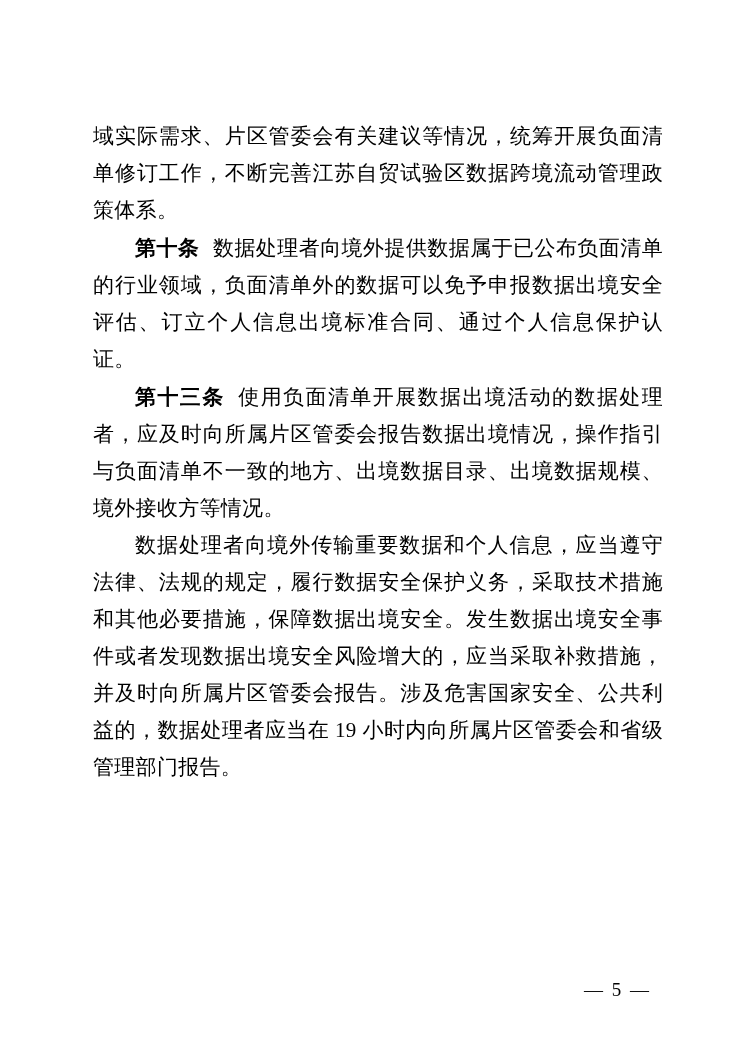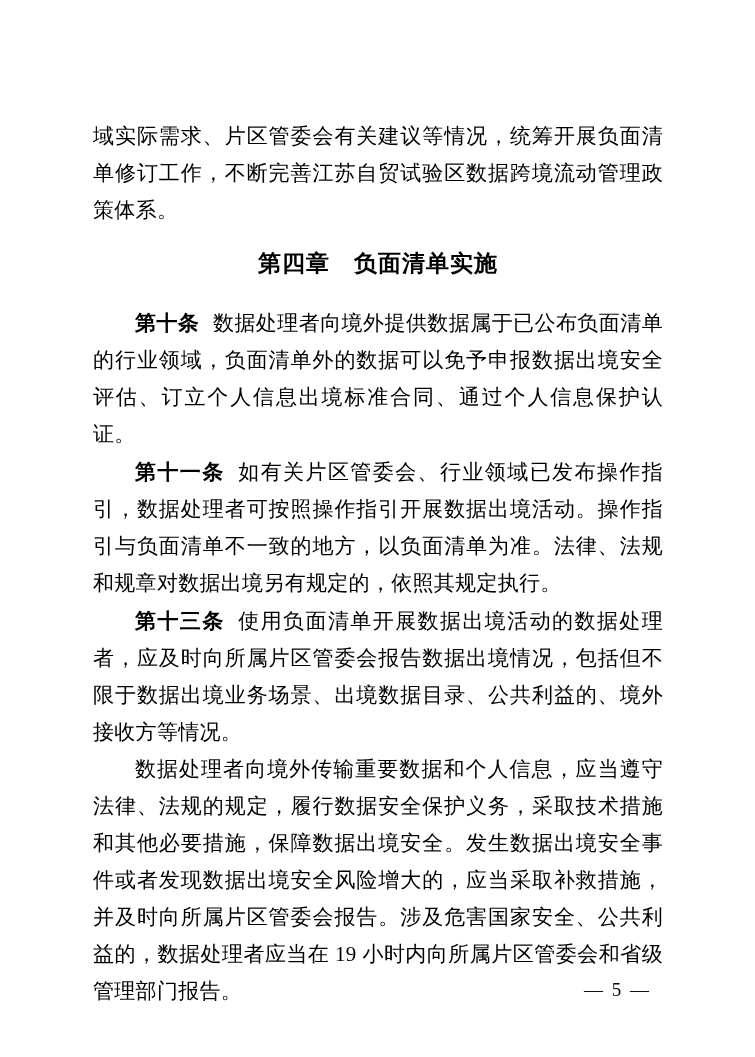--- a/index.html
+++ b/index.html
@@ -71,7 +71,6 @@
 
     <p class="body-par no-indent">域实际需求、片区管委会有关建议等情况，统筹开展负面清单修订工作，不断完善江苏自贸试验区数据跨境流动管理政策体系。</p>
 
-    <h2 class="chapter">第四章　负面清单实施</h2>
 
     <p class="body-par indent"><span class="article-label">第十条</span><span>数据处理者向境外提供数据属于已公布负面清单的行业领域，负面清单外的数据可以免予申报数据出境安全评估、订立个人信息出境标准合同、通过个人信息保护认证。</span></p>
 

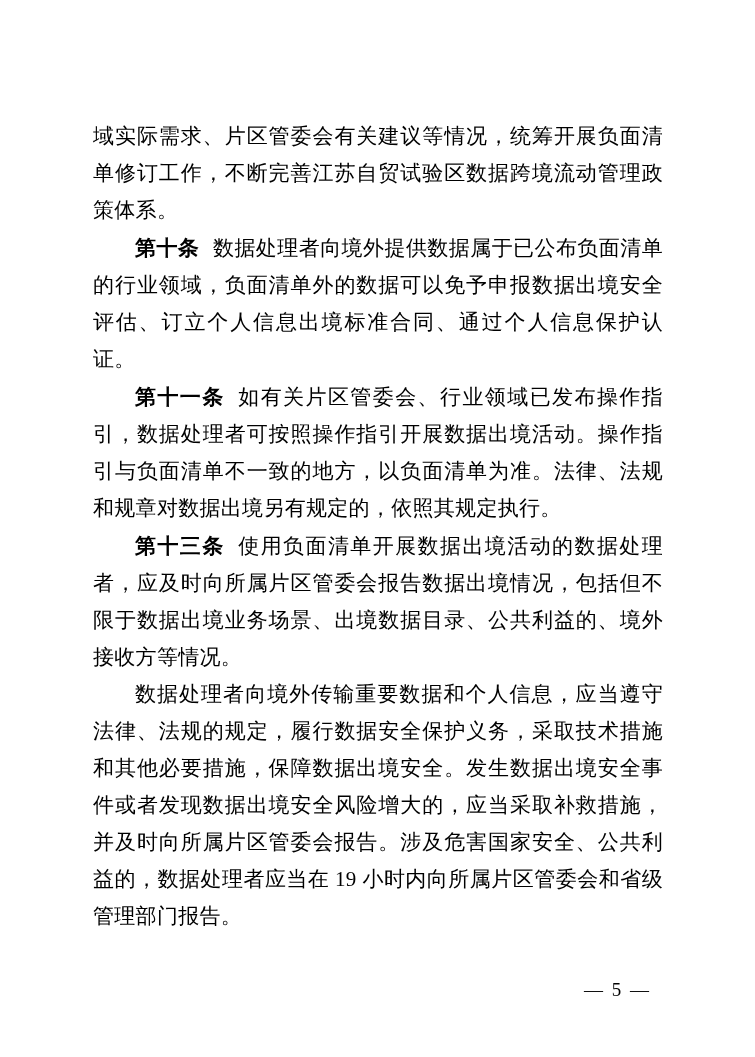--- a/index.html
+++ b/index.html
@@ -74,7 +74,6 @@
 
     <p class="body-par indent"><span class="article-label">第十条</span><span>数据处理者向境外提供数据属于已公布负面清单的行业领域，负面清单外的数据可以免予申报数据出境安全评估、订立个人信息出境标准合同、通过个人信息保护认证。</span></p>
 
-    <p class="body-par indent"><span class="article-label">第十一条</span><span>如有关片区管委会、行业领域已发布操作指引，数据处理者可按照操作指引开展数据出境活动。操作指引与负面清单不一致的地方，以负面清单为准。法律、法规和规章对数据出境另有规定的，依照其规定执行。</span></p>
 
     <p class="body-par indent"><span class="article-label">第十三条</span><span>使用负面清单开展数据出境活动的数据处理者，应及时向所属片区管委会报告数据出境情况，包括但不限于数据出境业务场景、出境数据目录、公共利益的、境外接收方等情况。</span></p>
 

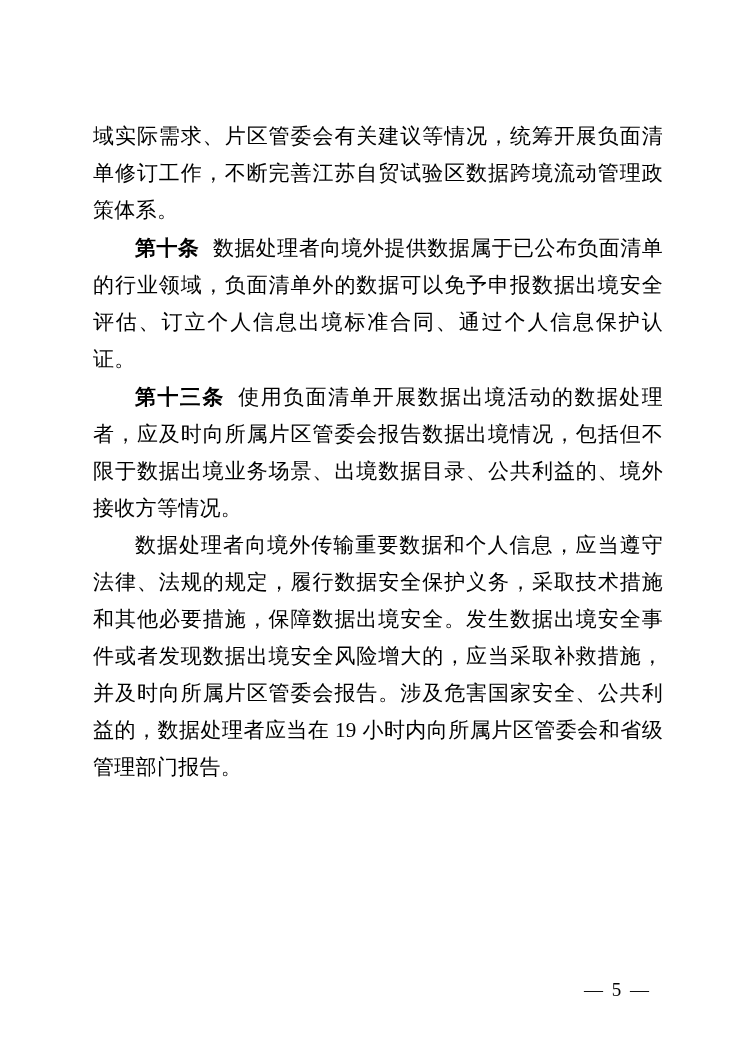--- a/index.html
+++ b/index.html
@@ -75,7 +75,7 @@
     <p class="body-par indent"><span class="article-label">第十条</span><span>数据处理者向境外提供数据属于已公布负面清单的行业领域，负面清单外的数据可以免予申报数据出境安全评估、订立个人信息出境标准合同、通过个人信息保护认证。</span></p>
 
 
-    <p class="body-par indent"><span class="article-label">第十三条</span><span>使用负面清单开展数据出境活动的数据处理者，应及时向所属片区管委会报告数据出境情况，包括但不限于数据出境业务场景、出境数据目录、公共利益的、境外接收方等情况。</span></p>
+    <p class="body-par indent"><span class="article-label">第十三条</span><span>使用负面清单开展数据出境活动的数据处理者，应及时向所属片区管委会报告数据出境情况，操作指引与负面清单不一致的地方、出境数据目录、出境数据规模、境外接收方等情况。</span></p>
 
     <p class="body-par indent"><span>数据处理者向境外传输重要数据和个人信息，应当遵守法律、法规的规定，履行数据安全保护义务，采取技术措施和其他必要措施，保障数据出境安全。发生数据出境安全事件或者发现数据出境安全风险增大的，应当采取补救措施，并及时向所属片区管委会报告。涉及危害国家安全、公共利益的，数据处理者应当在 19 小时内向所属片区管委会和省级管理部门报告。</span></p>
 

